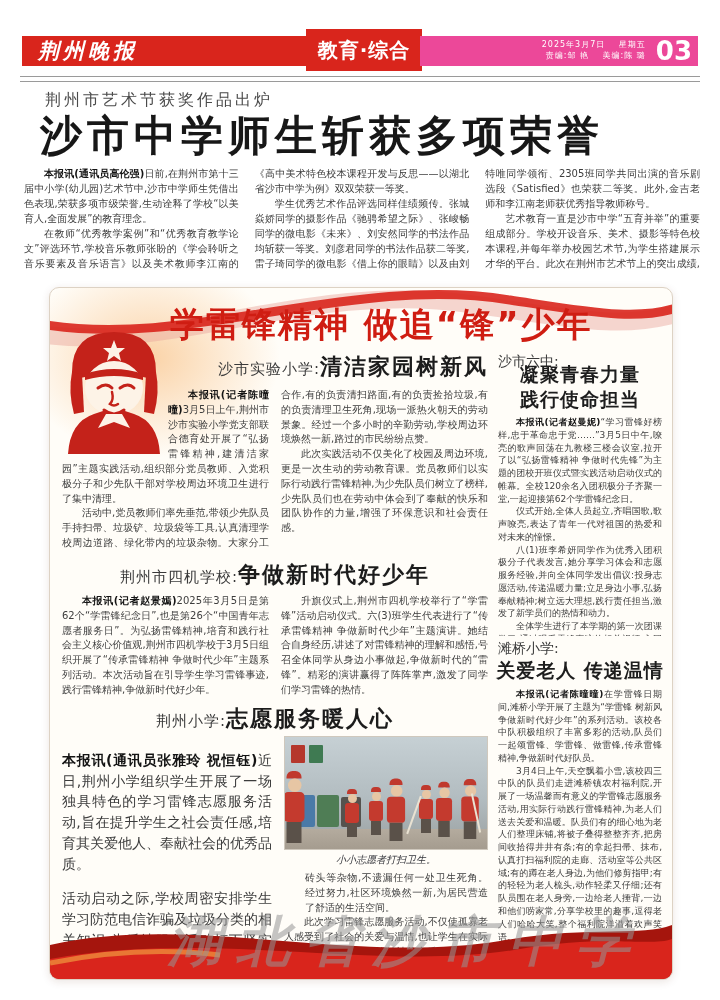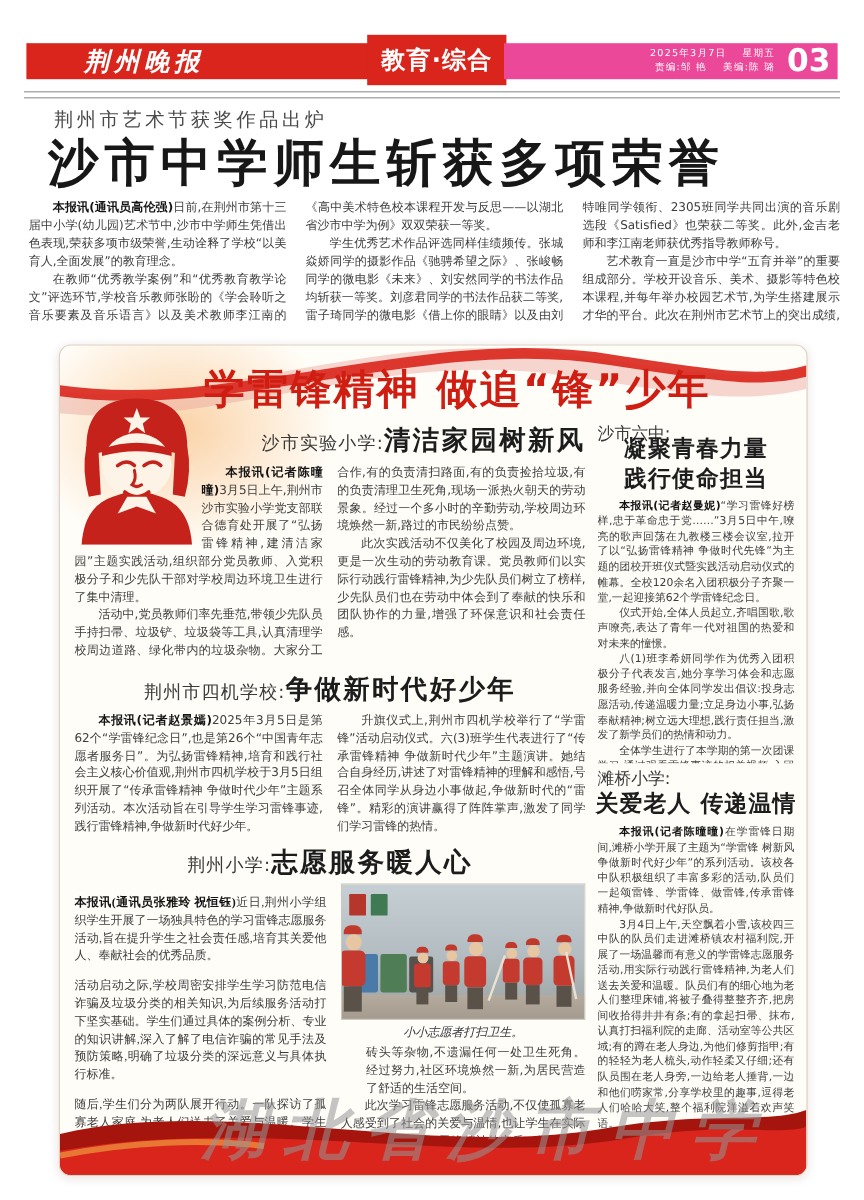--- a/index.html
+++ b/index.html
@@ -8,7 +8,7 @@
     font-family:"DejaVu Sans",sans-serif;color:#3c3c3c;overflow:hidden;
   }
   
-  .mh-left{position:absolute;left:22px;top:36px;width:286px;height:30px;background:#d9251c;display:flex;align-items:center;padding-left:32px;}
+  .mh-left{position:absolute;left:22px;top:36px;width:286px;height:30px;background:#d9251c;display:flex;align-items:center;}
   .mh-left .paper{font-family:"DejaVu Serif",serif;font-style:italic;font-weight:bold;color:#fff;font-size:21px;letter-spacing:4px;padding-left:16px;}
   .mh-center{position:absolute;left:306px;top:29px;width:116px;height:42px;background:#d9251c;display:flex;align-items:center;justify-content:center;}
   .mh-center .section{color:#fff;font-weight:bold;font-size:20px;letter-spacing:1px;}

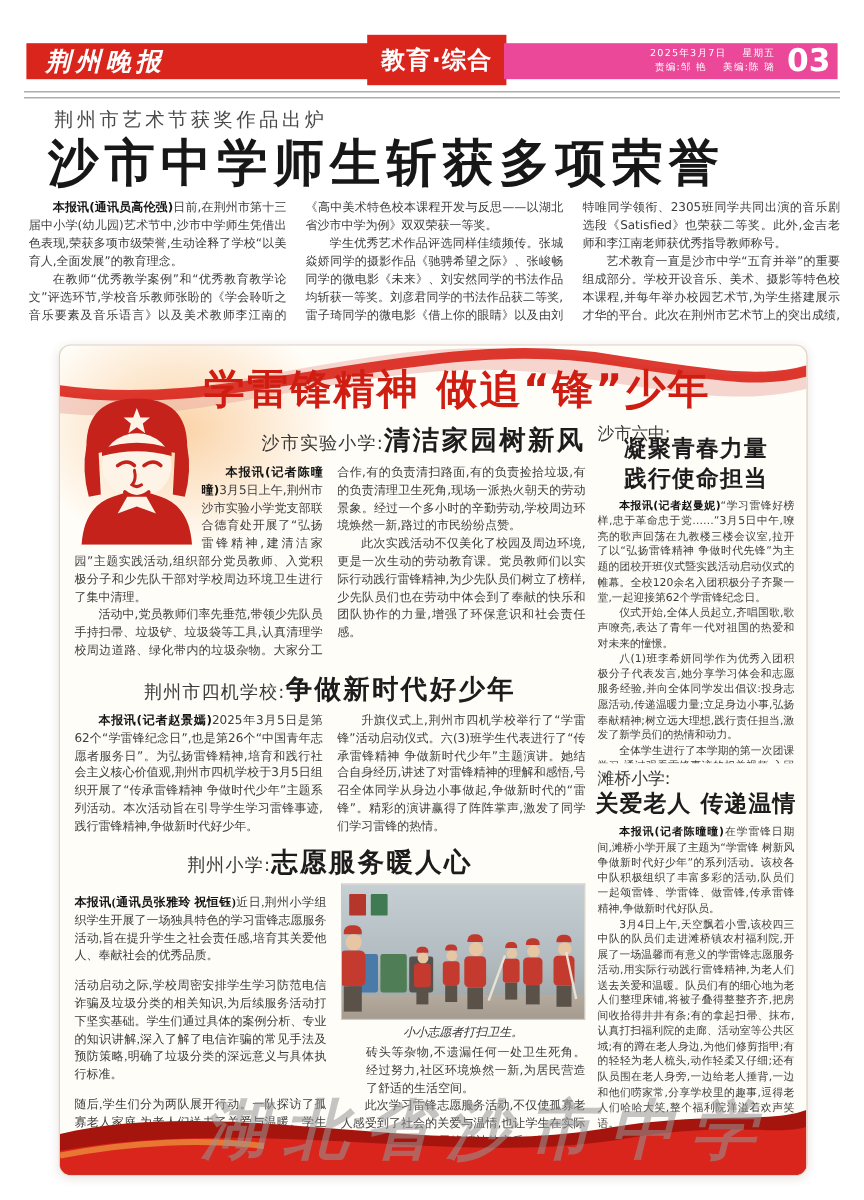--- a/index.html
+++ b/index.html
@@ -45,7 +45,7 @@
   .a2-body{left:12px;top:306px;width:426px;height:106px;column-count:2;column-gap:12px;}
   .a3-head{left:12px;top:416px;width:426px;}
   .a3-cols{position:absolute;left:12px;top:448px;width:426px;height:232px;display:flex;gap:12px;overflow:hidden;}
-  .a3-left{width:210px;font-size:10px;line-height:1.48;text-align:justify;overflow:hidden;font-family:Liberation Serif, serif;}
+  .a3-left{width:210px;font-size:14px;line-height:1.48;text-align:justify;overflow:hidden;}
   .a3-right{width:204px;overflow:hidden;}
   .a3-right .txt{font-size:10px;line-height:1.48;text-align:justify;}
   .caption{font-family:"DejaVu Serif",serif;font-style:italic;font-size:10px;color:#33343a;text-align:center;margin:3px 0 4px 0;}

